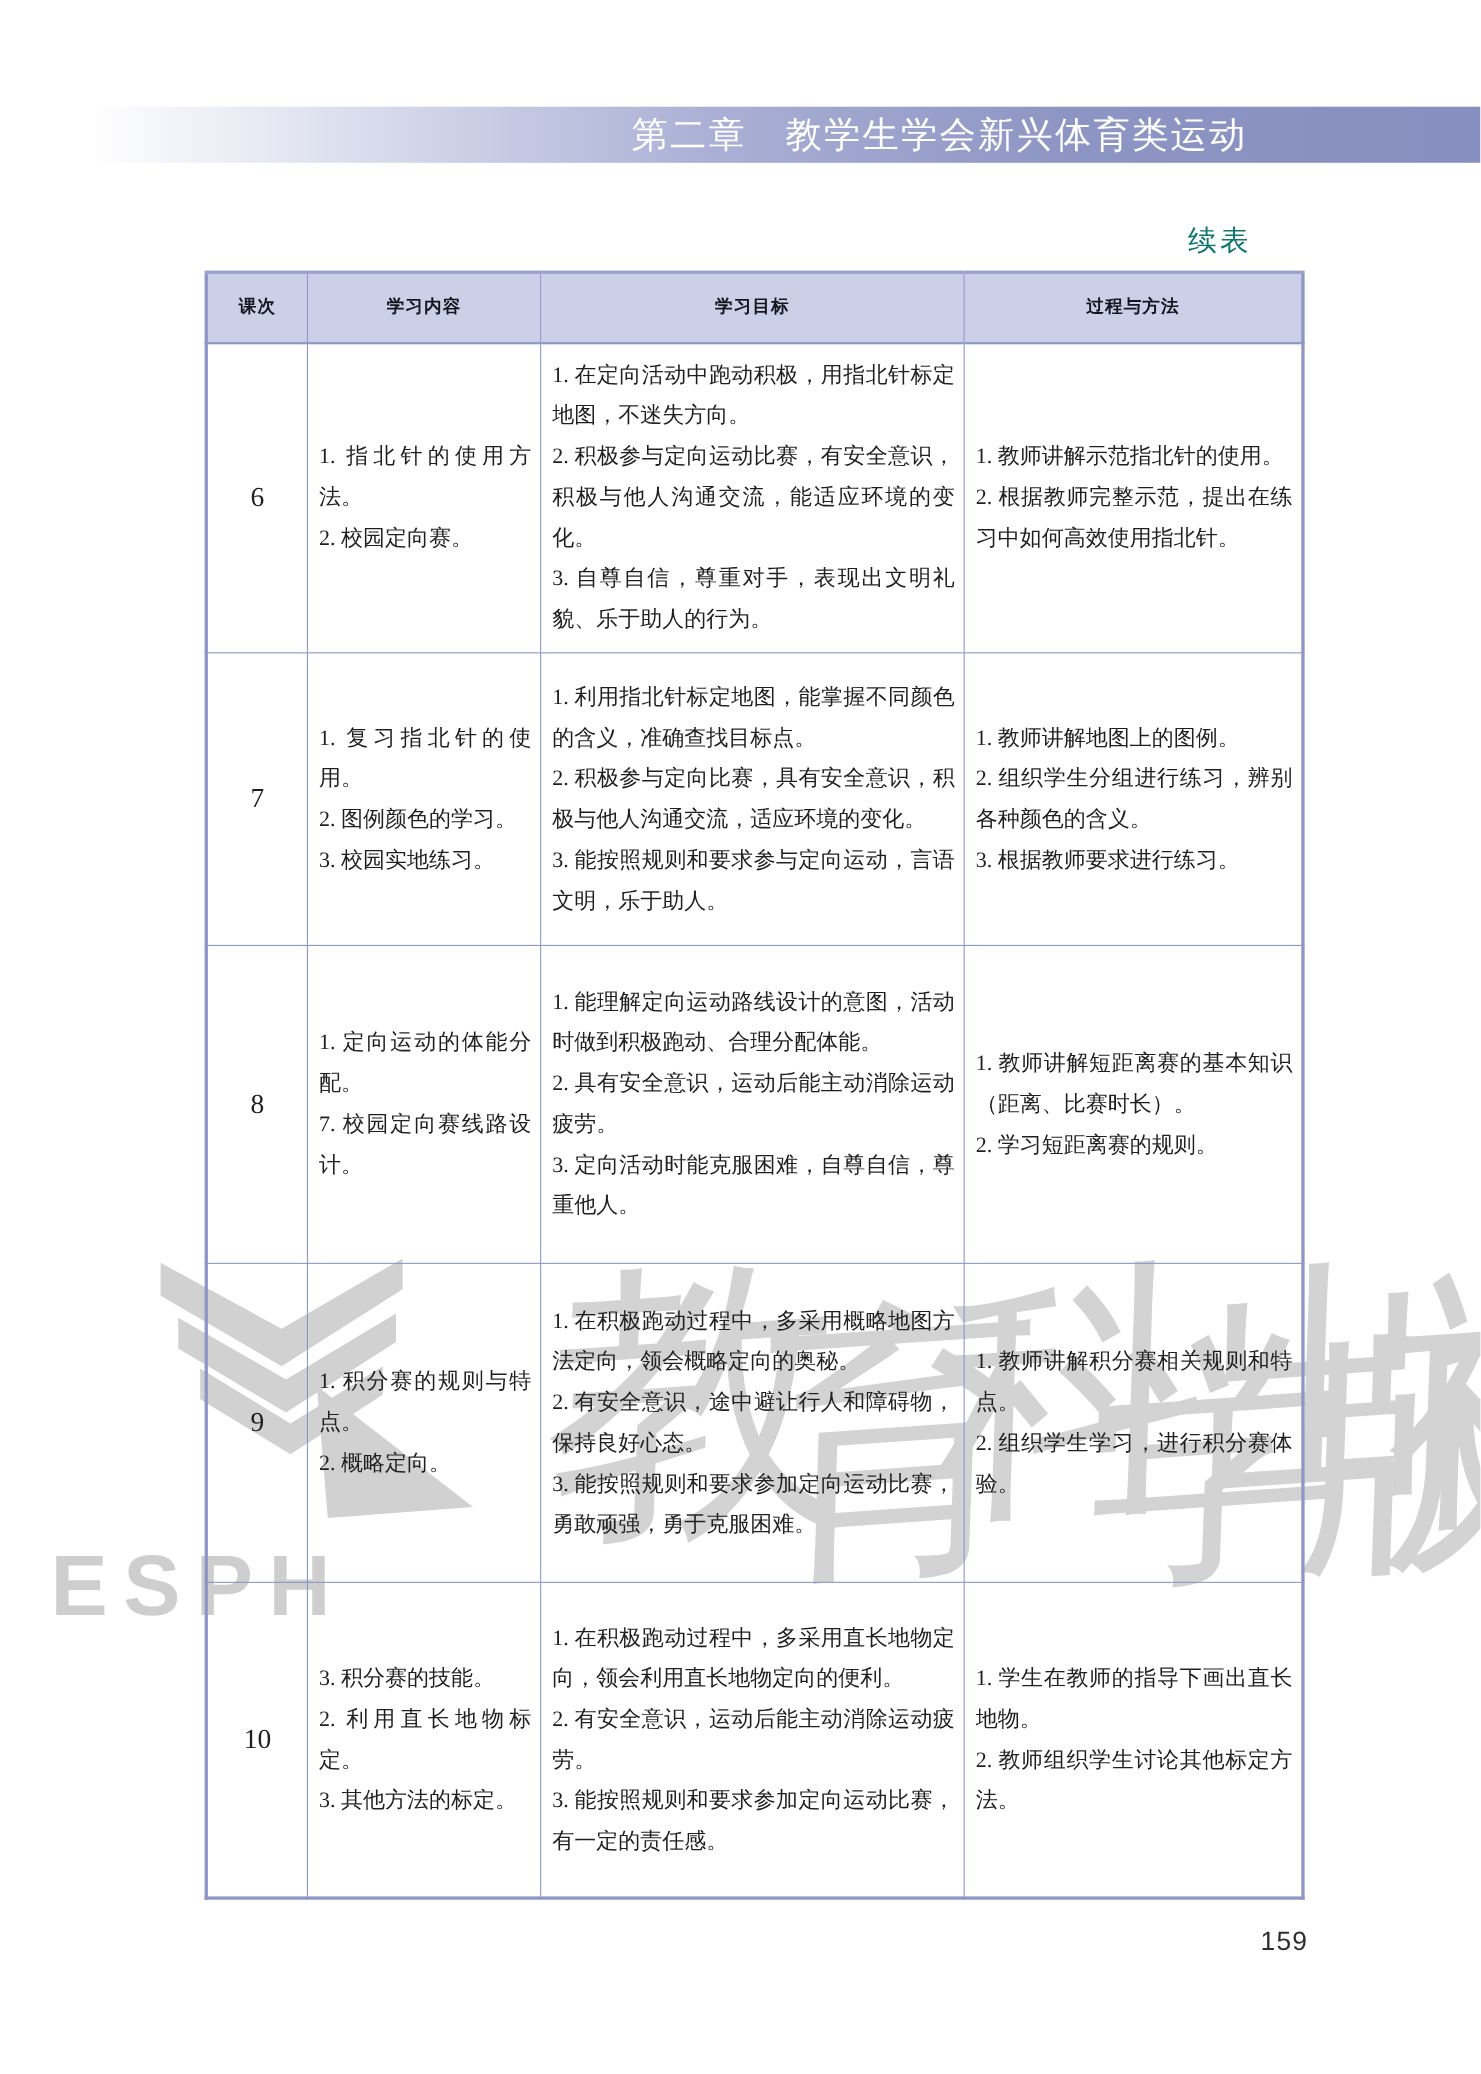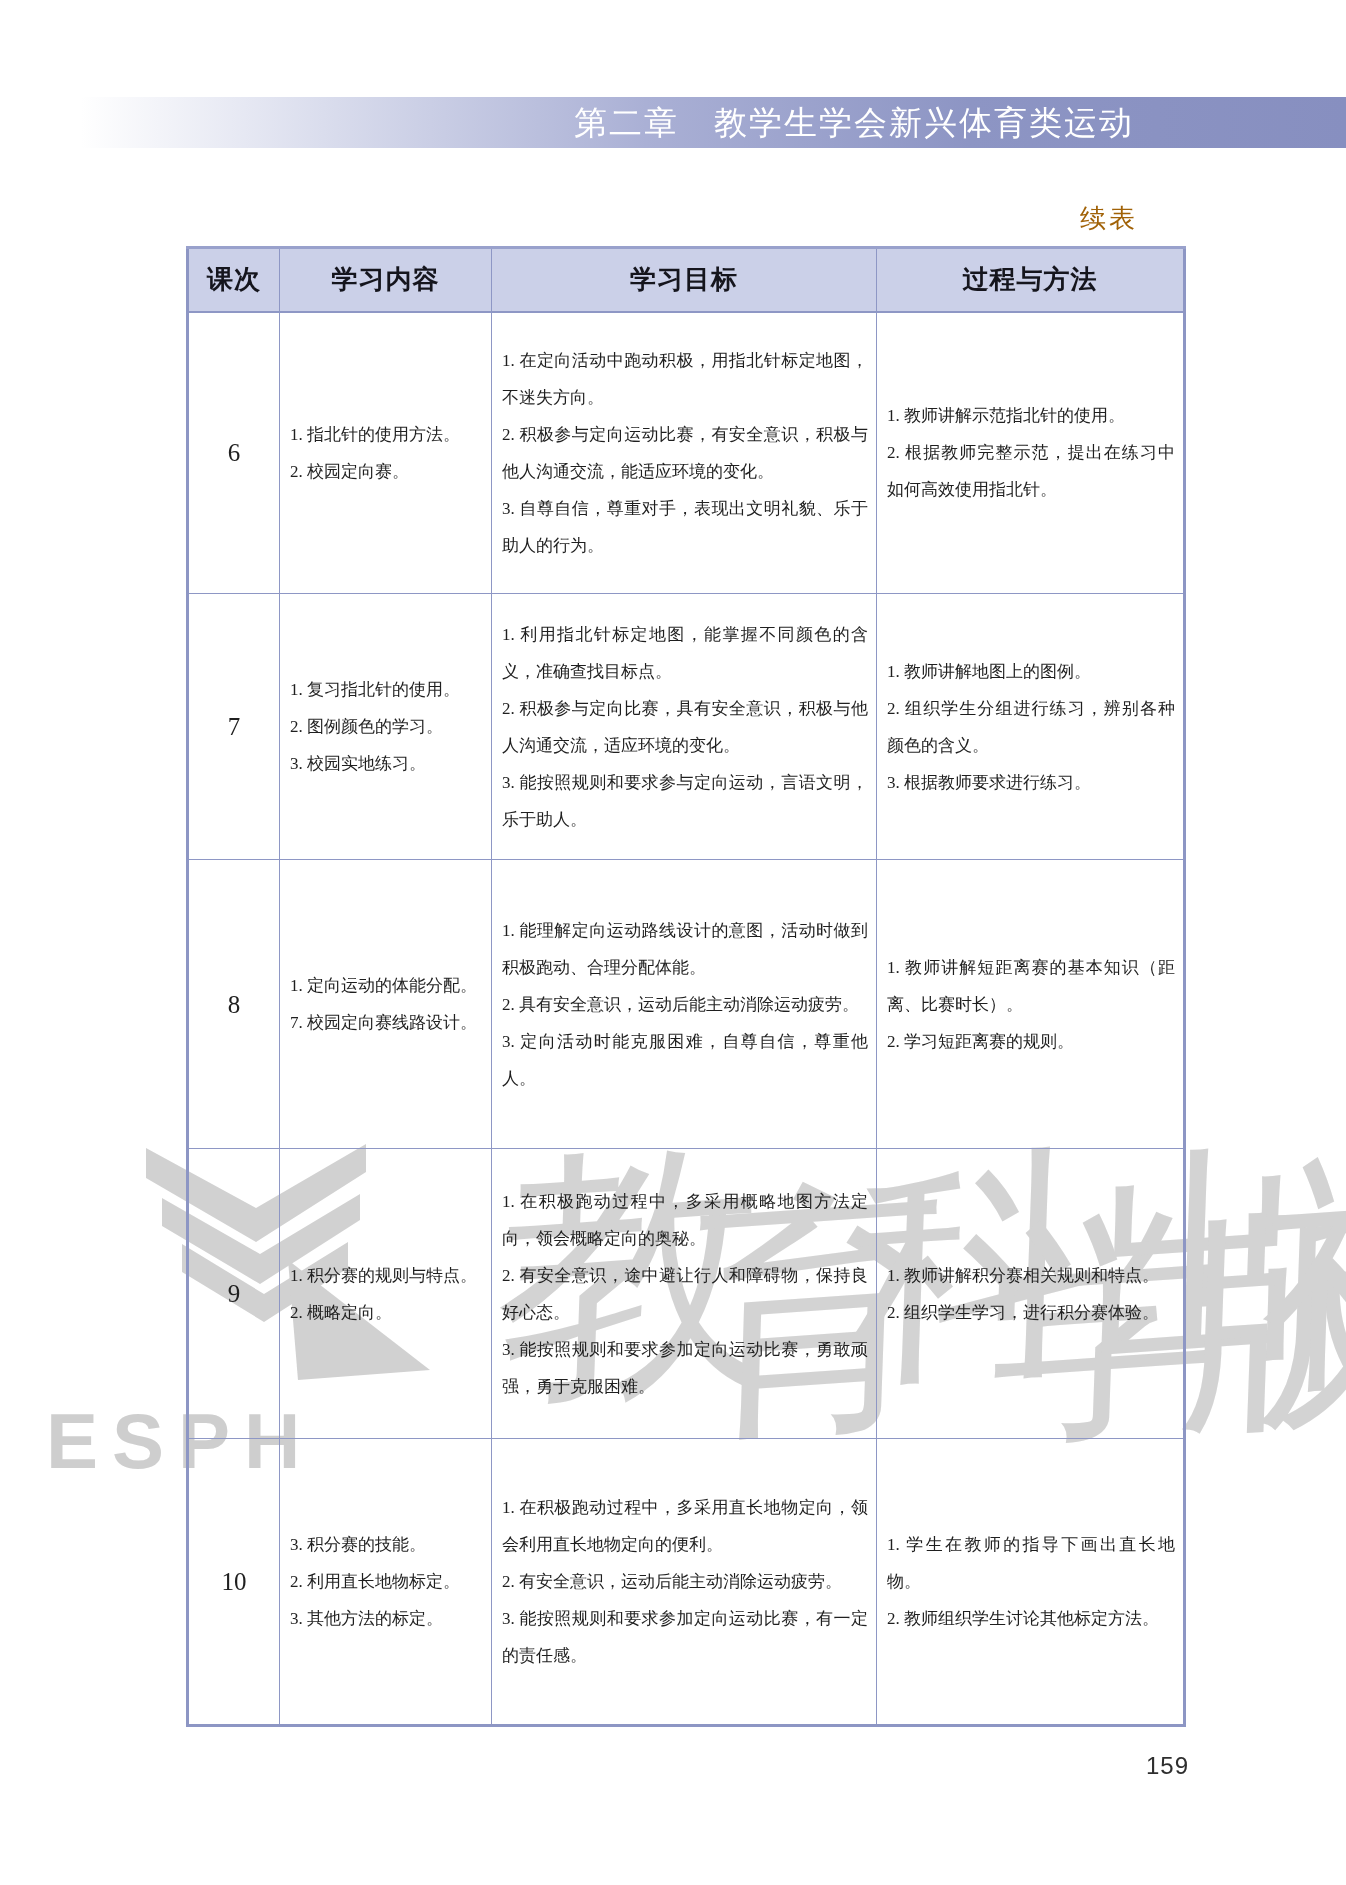--- a/index.html
+++ b/index.html
@@ -24,7 +24,7 @@
   
   .continued {
     position:absolute; top:201px; left:1080px; width:110px;
-    font-size:26px; color:#a16207; letter-spacing:3px;
+    font-size:26px; color:#0f766e; letter-spacing:3px;
   }
 
   

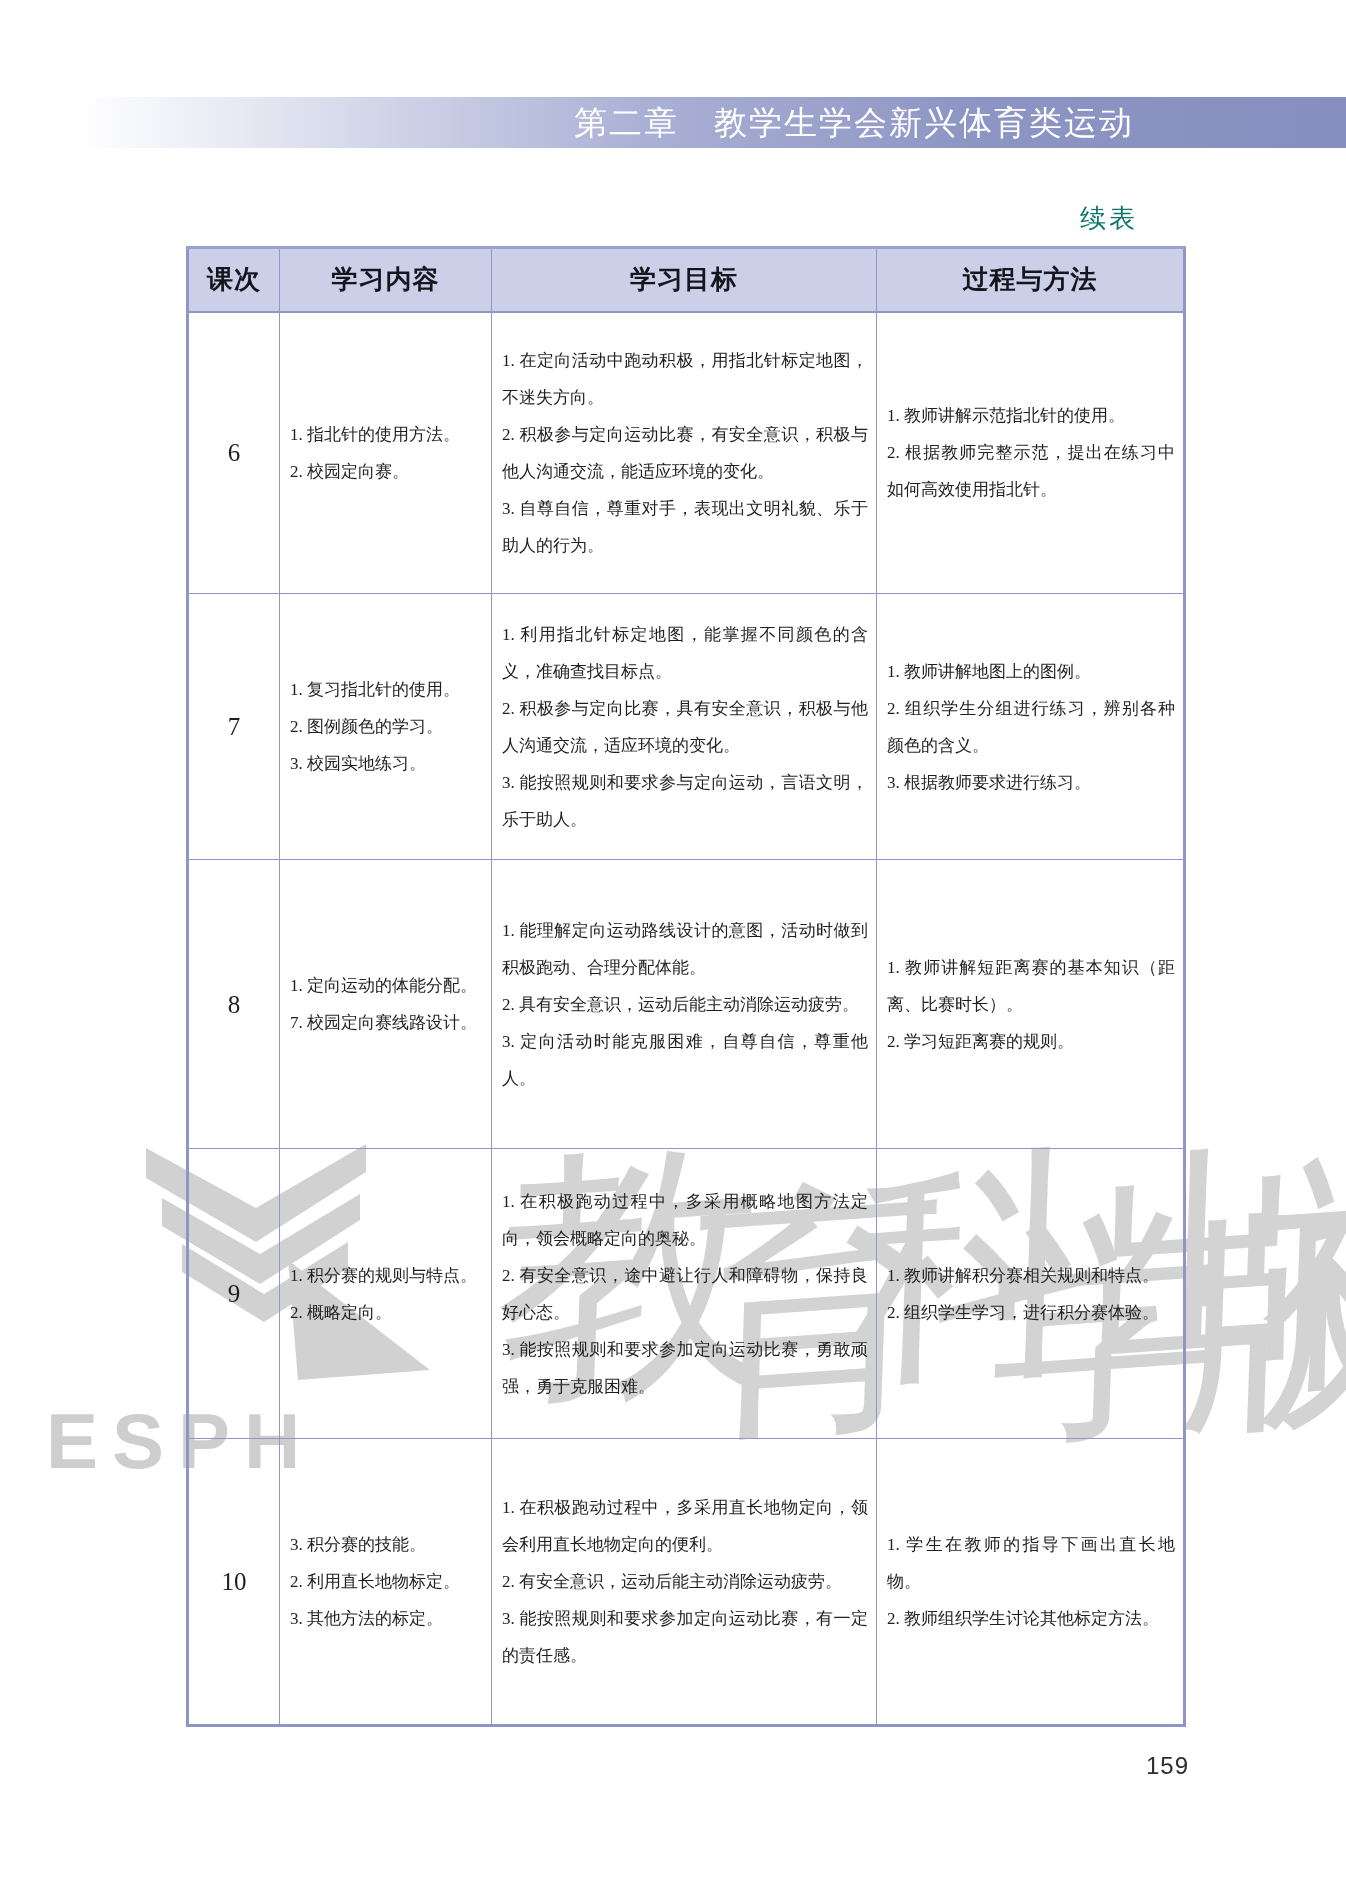--- a/index.html
+++ b/index.html
@@ -54,7 +54,7 @@
   th {
     background:#cbd0e8; color:#15151d;
     font-family:"Liberation Sans","DejaVu Sans",sans-serif;
-    font-weight:600; font-size:26px; letter-spacing:1px;
+    font-weight:600; font-size:16px; letter-spacing:1px;
     border-top:3px solid #99a1cc !important;
     border-bottom:2px solid #8e97c5 !important;
   }

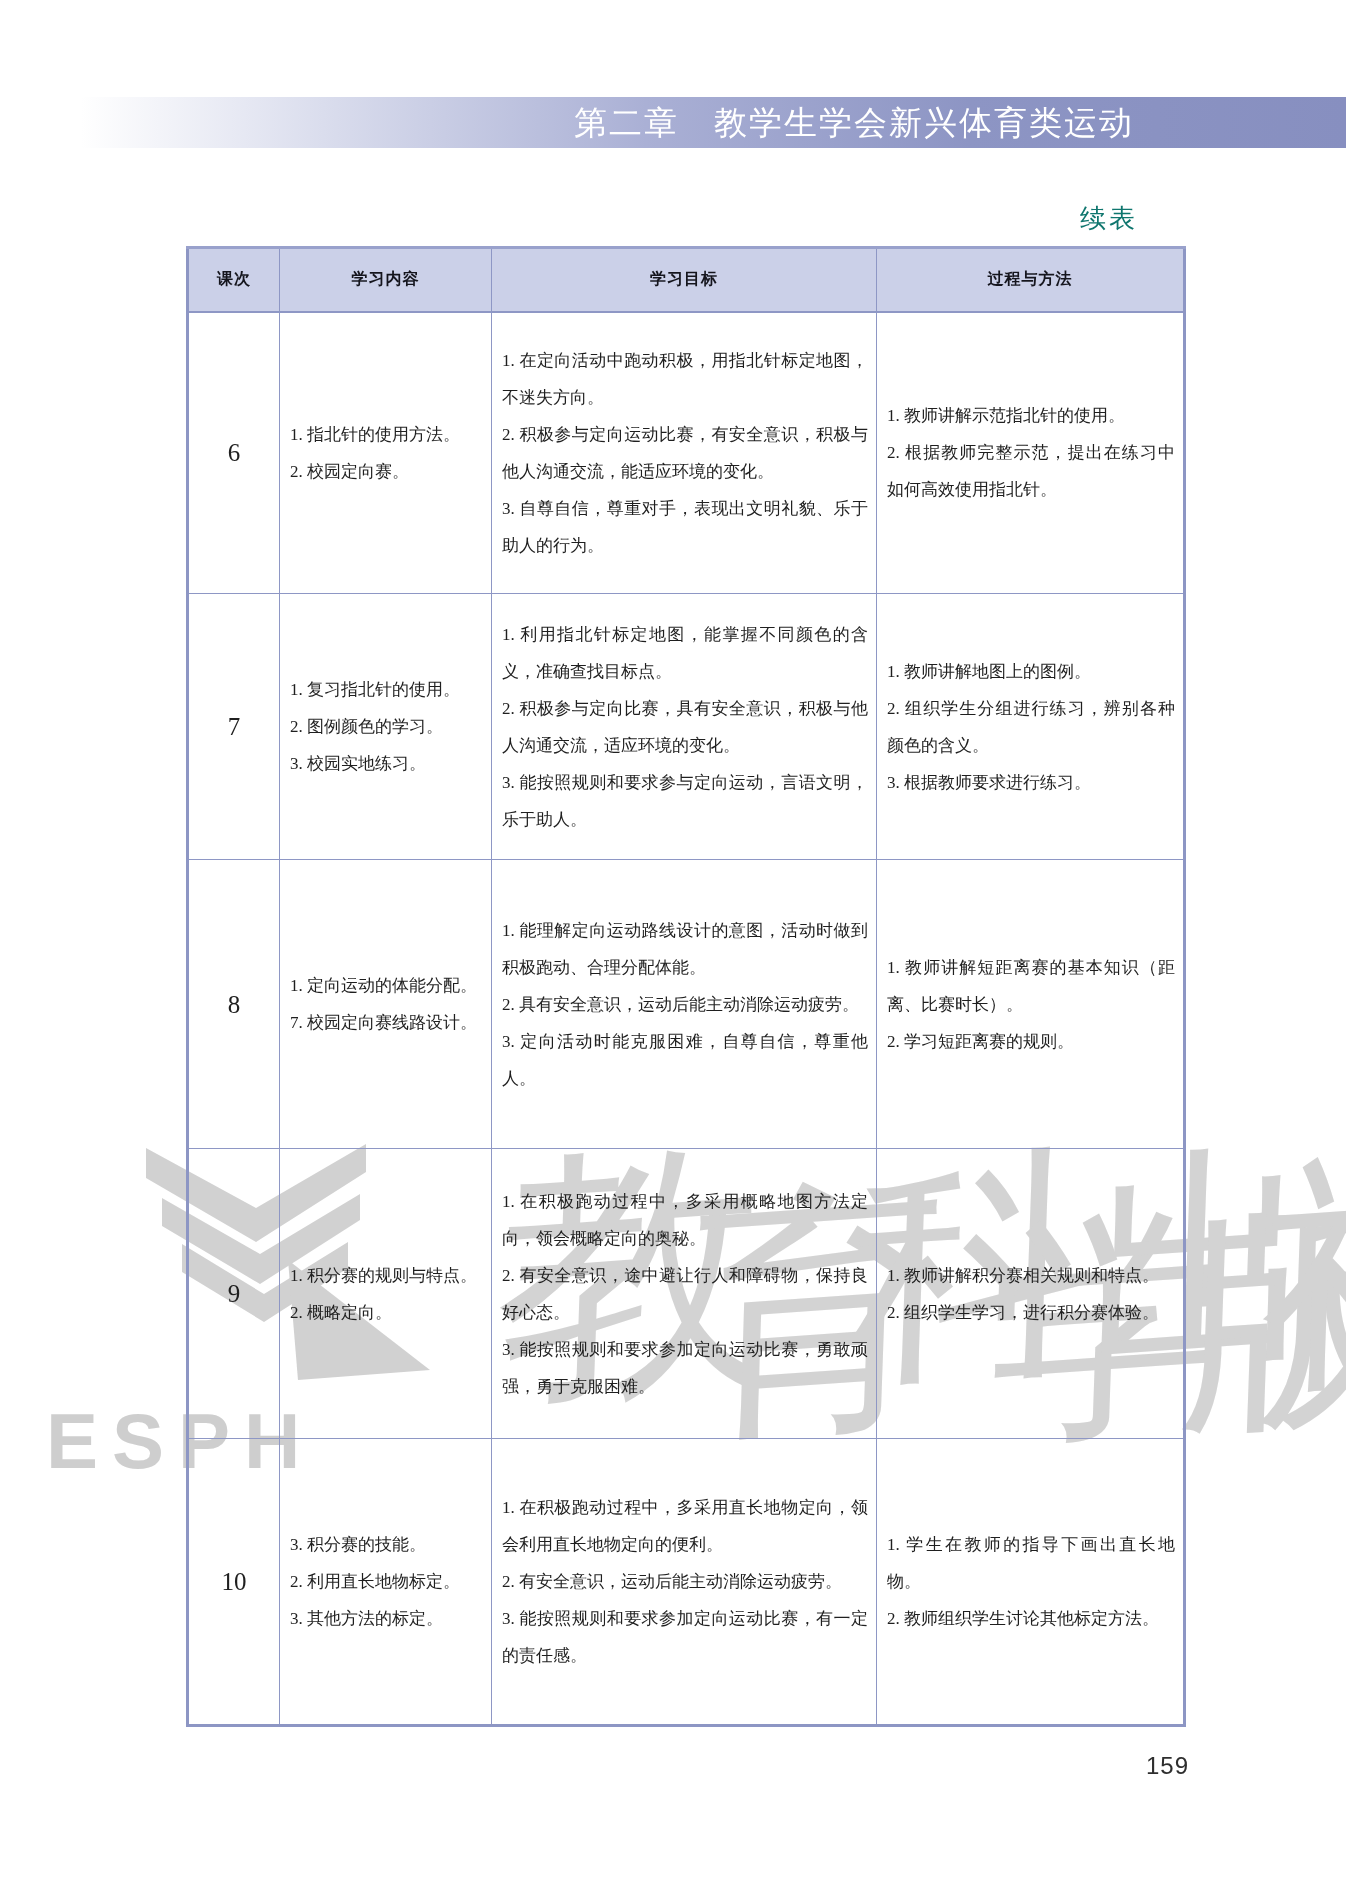--- a/index.html
+++ b/index.html
@@ -58,7 +58,7 @@
     border-top:3px solid #99a1cc !important;
     border-bottom:2px solid #8e97c5 !important;
   }
-  td { vertical-align:middle; font-size:17px; line-height:37px; background:transparent; }
+  td { vertical-align:middle; font-size:20px; line-height:37px; background:transparent; }
   td.c-num { text-align:center; font-size:25px; }
   td.c-body { padding:10px 8px 10px 10px; text-align:justify; }
   td.c-body p { margin:0; }

